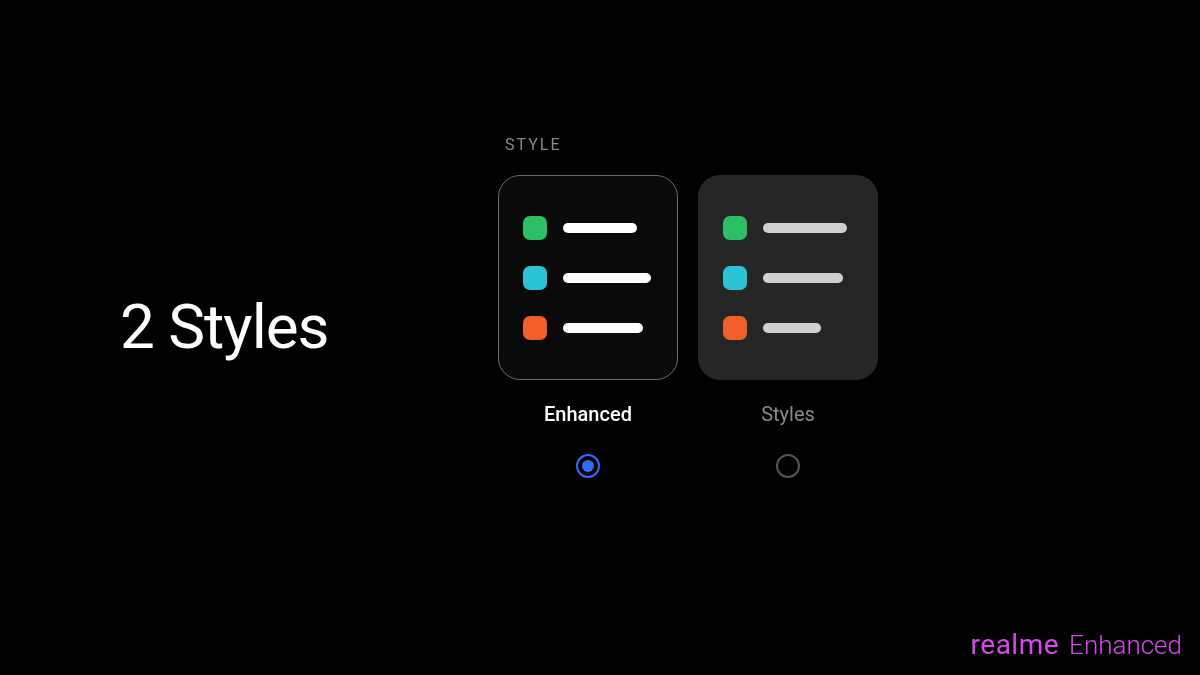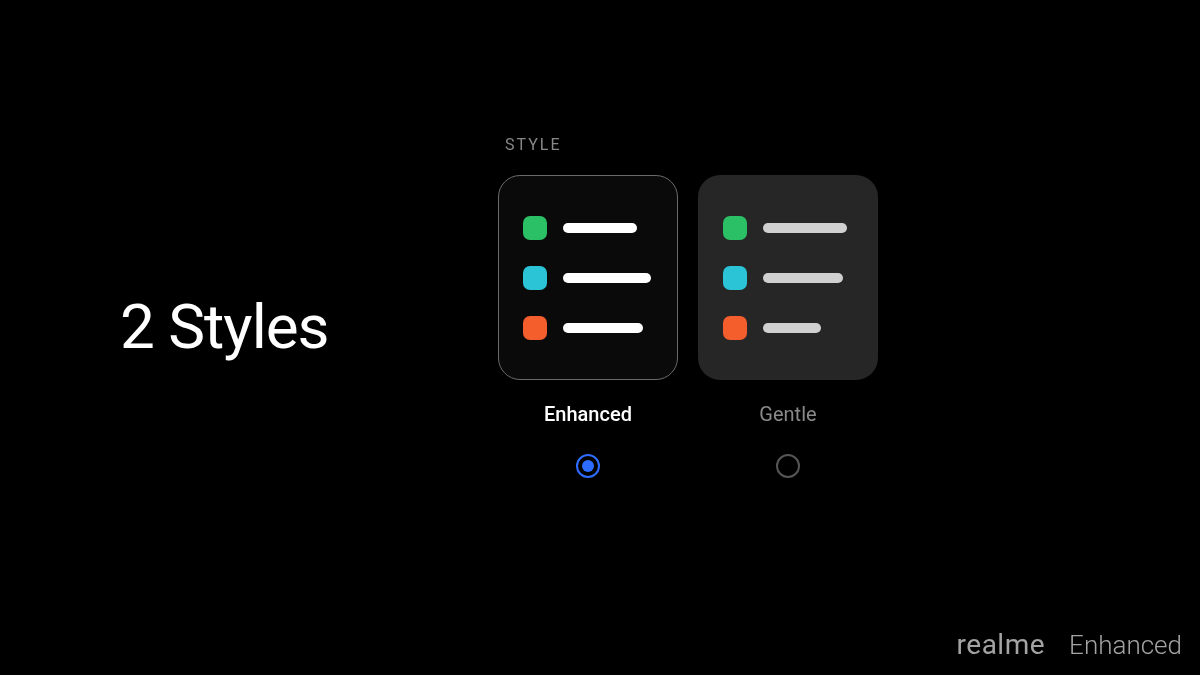--- a/index.html
+++ b/index.html
@@ -168,7 +168,7 @@
         <div class="bar dim" style="width:58px"></div>
       </div>
     </div>
-    <div class="style-label unselected">Gentle</div>
+    <div class="style-label unselected">Styles</div>
     <div class="radio unselected"></div>
   </div>
 

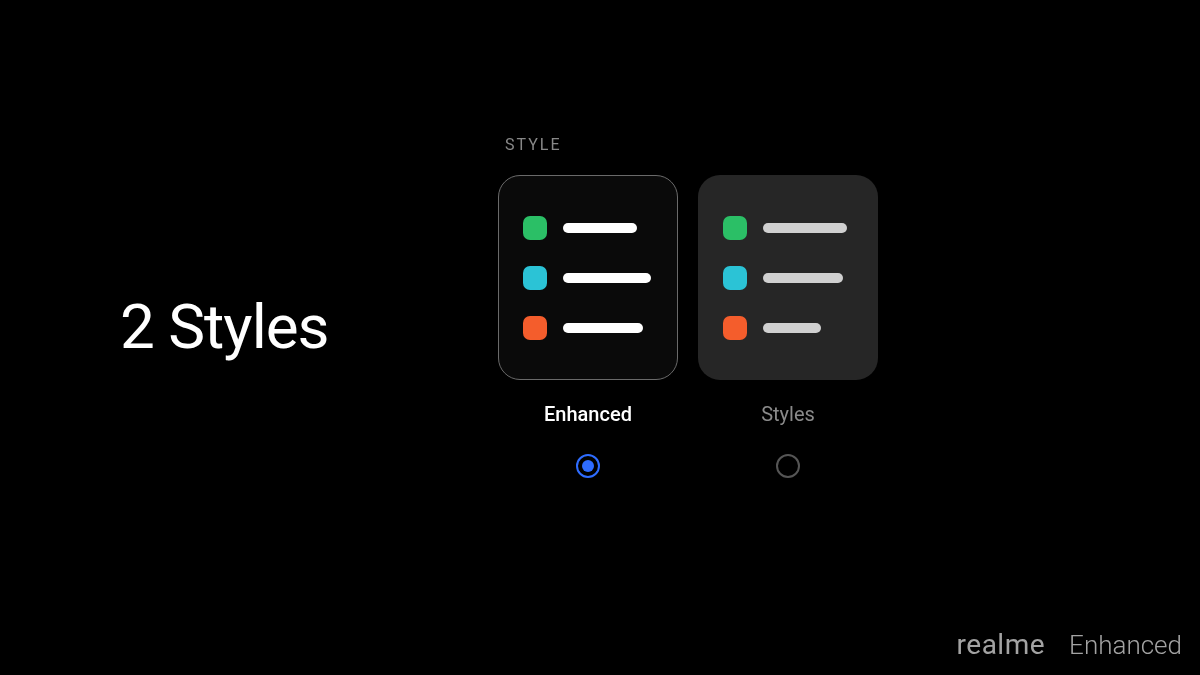--- a/index.html
+++ b/index.html
@@ -111,8 +111,8 @@
       bottom: 14px;
       display: flex;
       align-items: baseline;
-      gap: 24px;
-      color: #a3a3a3;
+      gap: 10px;
+      color: #d946ef;
     }
     .wm-brand {
       font-size: 28px;

